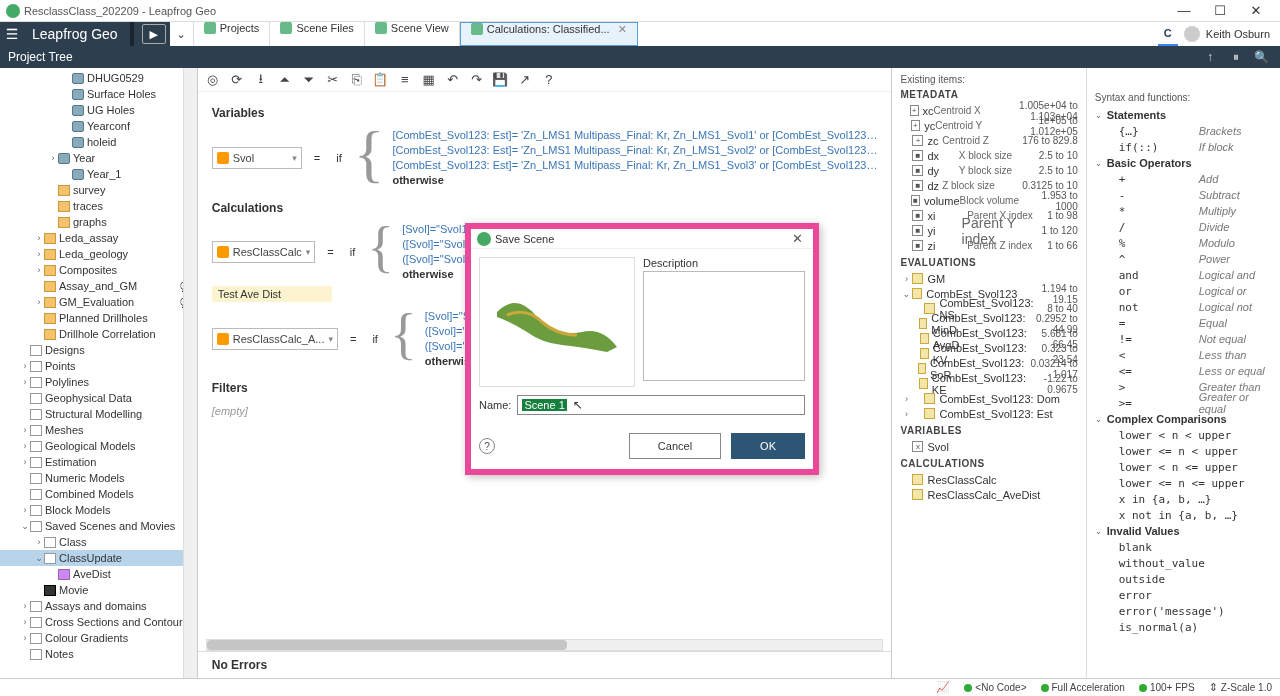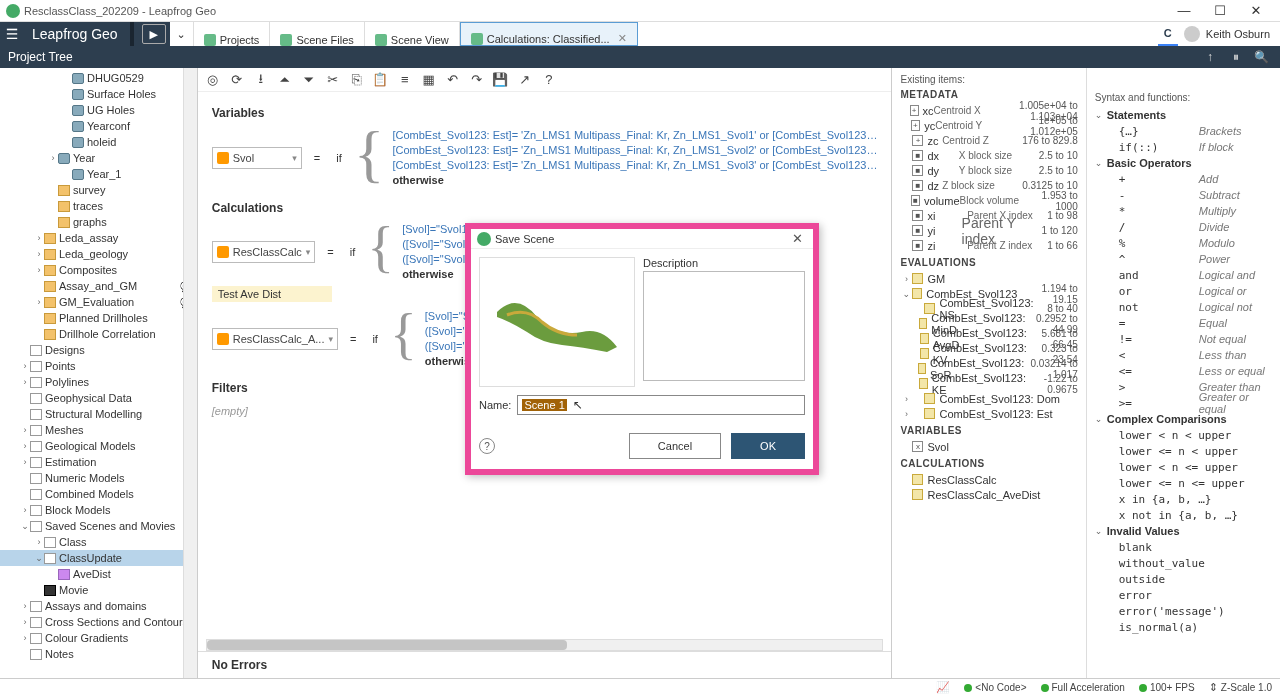--- a/index.html
+++ b/index.html
@@ -18,7 +18,7 @@
 .appheader .brand-sep { width: 4px; height: 24px; background: #1a2530; margin: 0 4px; }
 .appheader .play { width: 24px; height: 20px; border: 1px solid #aaa; border-radius: 2px; margin: 0 4px; display: flex; align-items: center; justify-content: center; }
 .appheader .drop { width: 24px; height: 24px; background: #fff; color: #333; display: flex; align-items: center; justify-content: center; border-right: 1px solid #ddd; }
-.appheader .tab { background: #fff; color: #333; height: 24px; padding: 0 10px; display: flex; align-items: flex-end; border-right: 1px solid #ddd; gap: 4px; font-size: 11px; }
+.appheader .tab { background: #fff; color: #333; height: 24px; padding: 0 10px; display: flex; align-items: flex-start; border-right: 1px solid #ddd; gap: 4px; font-size: 11px; }
 .appheader .tab.active { background: #e8f2fa; border: 1px solid #5a9cd4; }
 .appheader .tab .ticon { width: 12px; height: 12px; background: #6b8; border-radius: 2px; }
 .appheader .tab .close { margin-left: 4px; color: #888; }

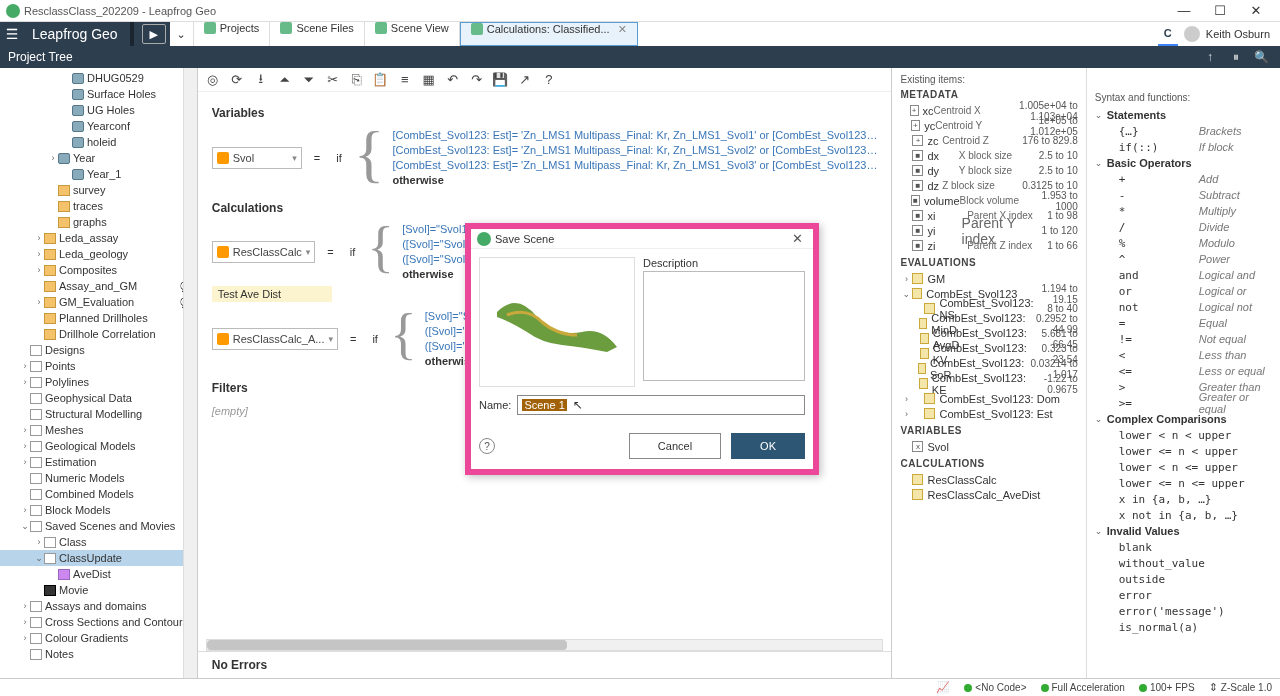--- a/index.html
+++ b/index.html
@@ -108,7 +108,7 @@
 .name-row { display: flex; align-items: center; gap: 6px; margin-bottom: 10px; }
 .name-row .lbl { font-size: 11px; }
 .name-row .field { flex: 1; height: 20px; border: 1px solid #888; padding: 0 4px; display: flex; align-items: center; background: #fff; }
-.name-row .field .sel { background: #a16207; color: #fff; padding: 0 2px; font-size: 11px; }
+.name-row .field .sel { background: #15803d; color: #fff; padding: 0 2px; font-size: 11px; }
 .name-row .field .cursor-icon { margin-left: 6px; font-size: 12px; }
 .dlg-btns { display: flex; align-items: center; padding: 0 8px 10px; gap: 10px; }
 .dlg-btns .help { width: 16px; height: 16px; border: 1px solid #888; border-radius: 50%; display: flex; align-items: center; justify-content: center; font-size: 10px; color: #555; margin-right: auto; }

